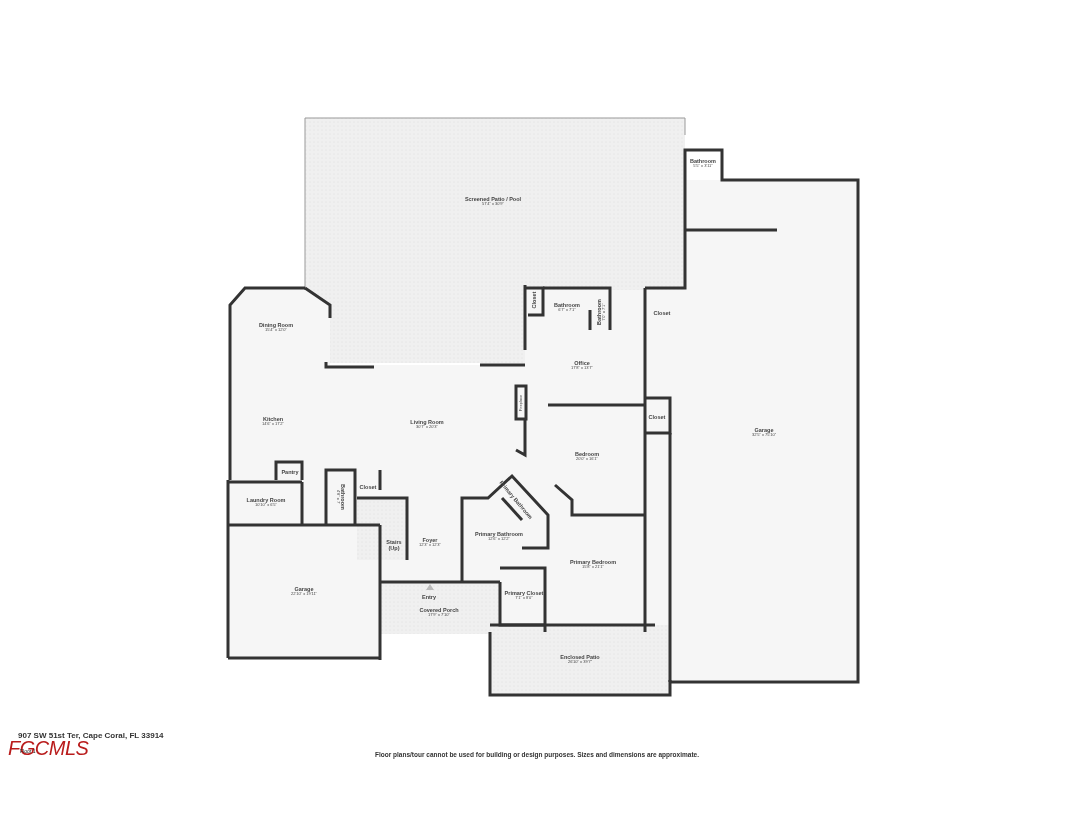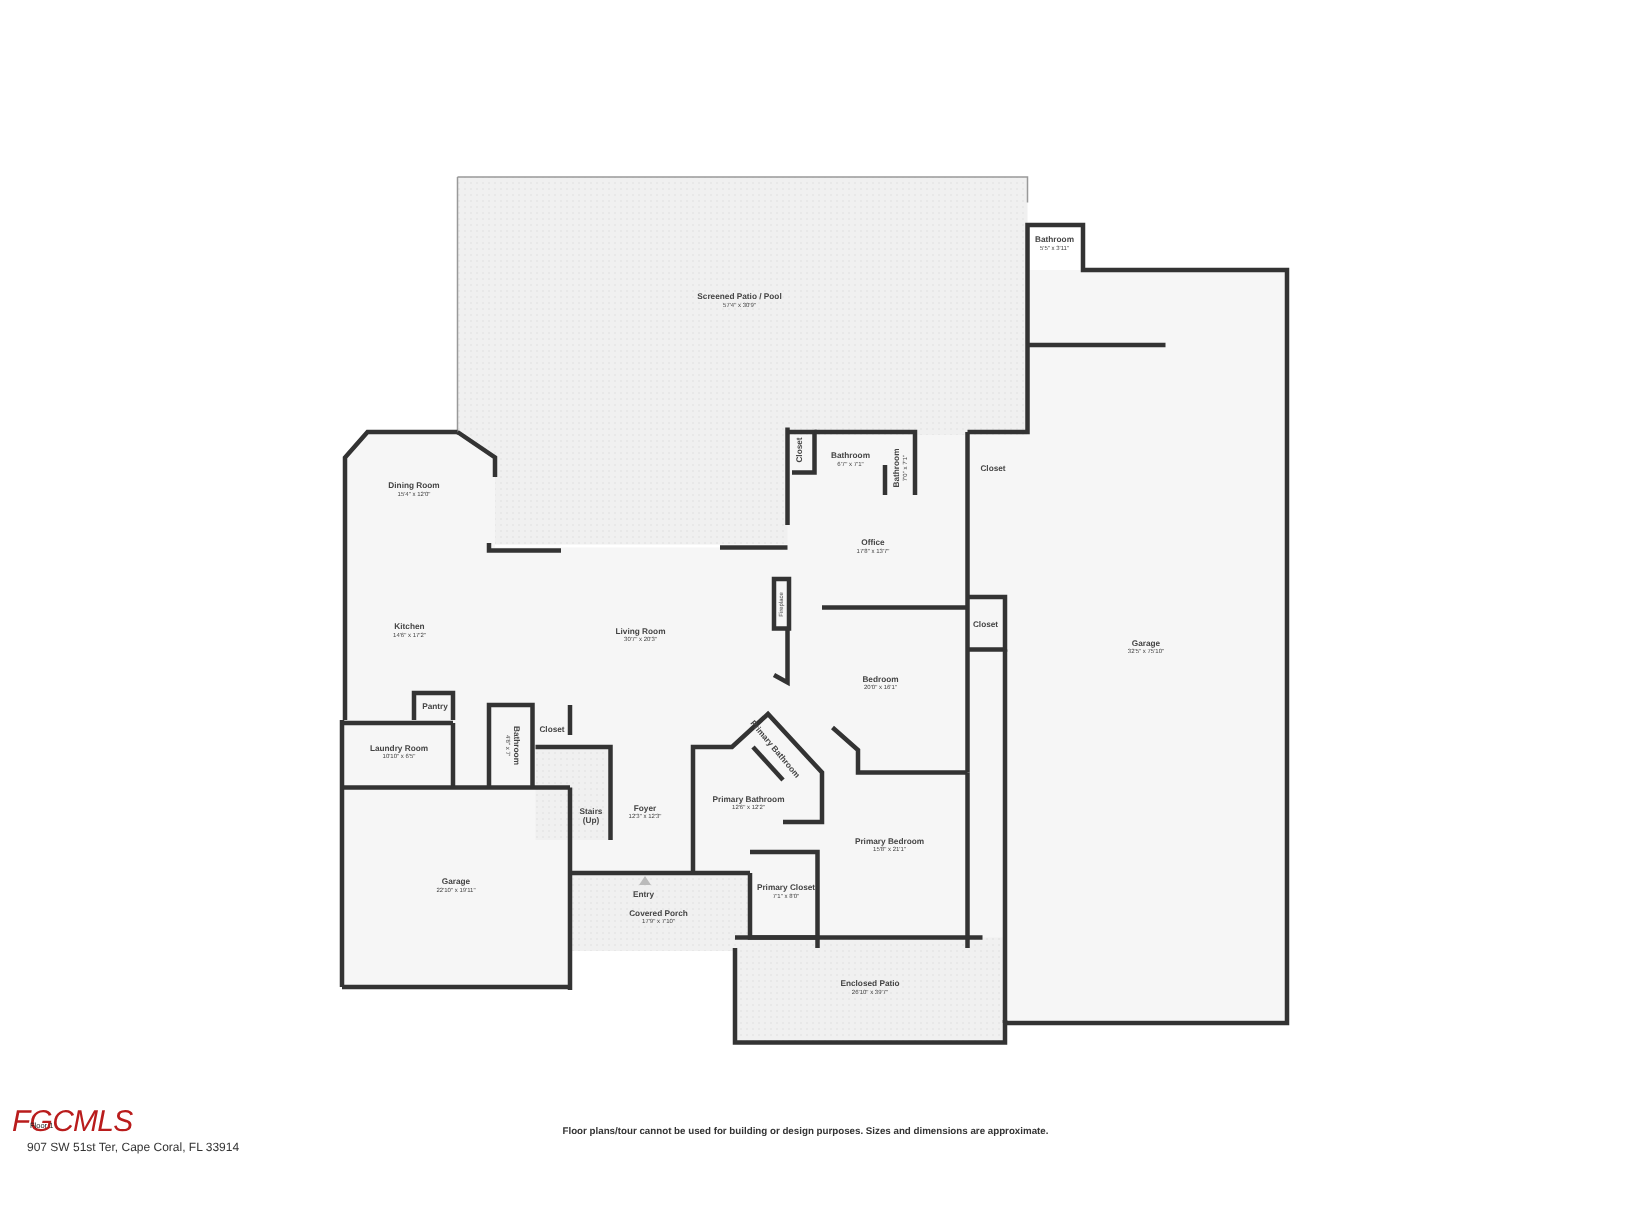--- a/index.html
+++ b/index.html
@@ -10,7 +10,7 @@
   .room-label .d { font-size:4px; display:block; }
   .rot { transform:translate(-50%,-50%) rotate(90deg); }
   .rot45 { transform:translate(-50%,-50%) rotate(50deg); }
-  .footer-addr { position:absolute; left:18px; top:760px; font-size:8px; font-weight:normal; color:#333; }
+  .footer-addr { position:absolute; left:18px; top:731px; font-size:8px; font-weight:bold; color:#333; }
   .footer-logo { position:absolute; left:8px; top:737px; font-size:20px; color:#b91c1c; letter-spacing:-0.5px; font-weight:normal;font-style:italic; }
   .footer-floor { position:absolute; left:20px; top:748px; font-size:5px; color:#222; }
   .footer-disclaimer { position:absolute; left:375px; top:751px; font-size:6.5px; font-weight:bold; color:#333; }

